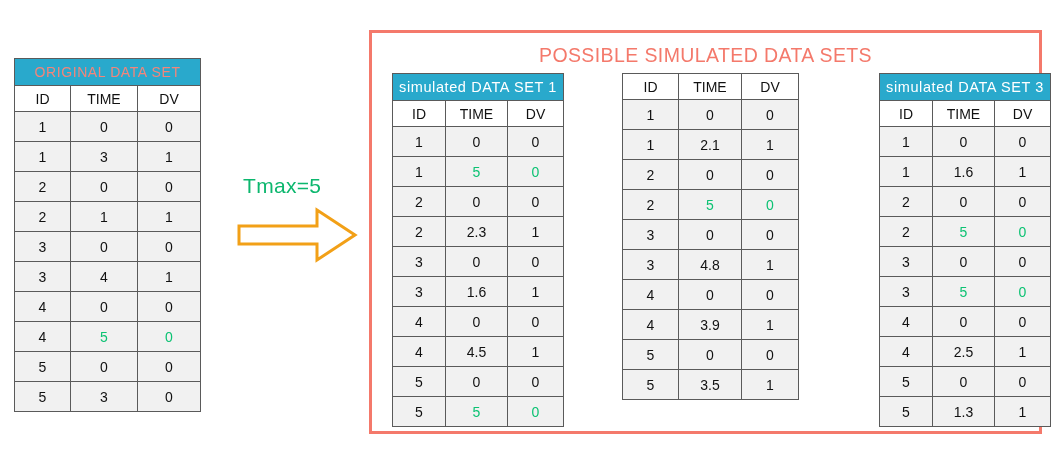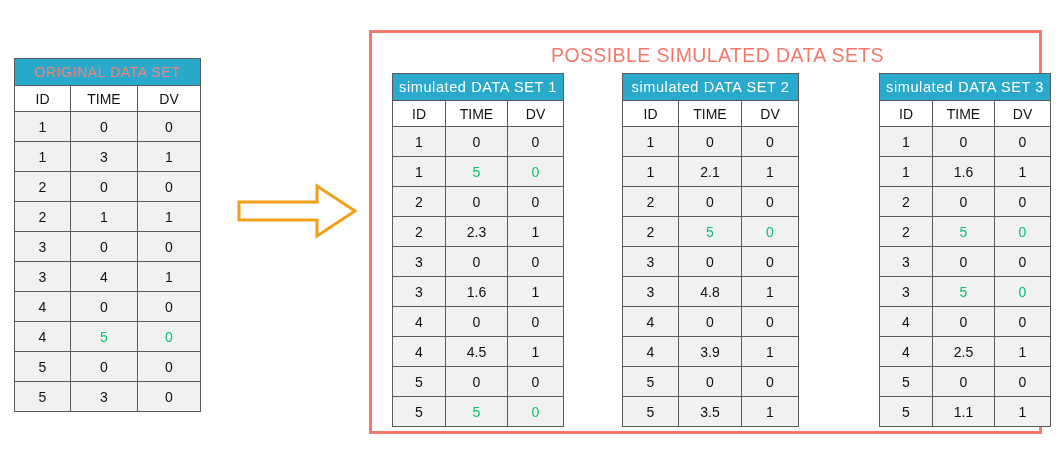--- a/index.html
+++ b/index.html
@@ -104,7 +104,7 @@
   #panel-title {
     position: absolute;
     top: 11px;
-    left: 12px;
+    left: 0;
     width: 100%;
     text-align: center;
     color: #f4796b;

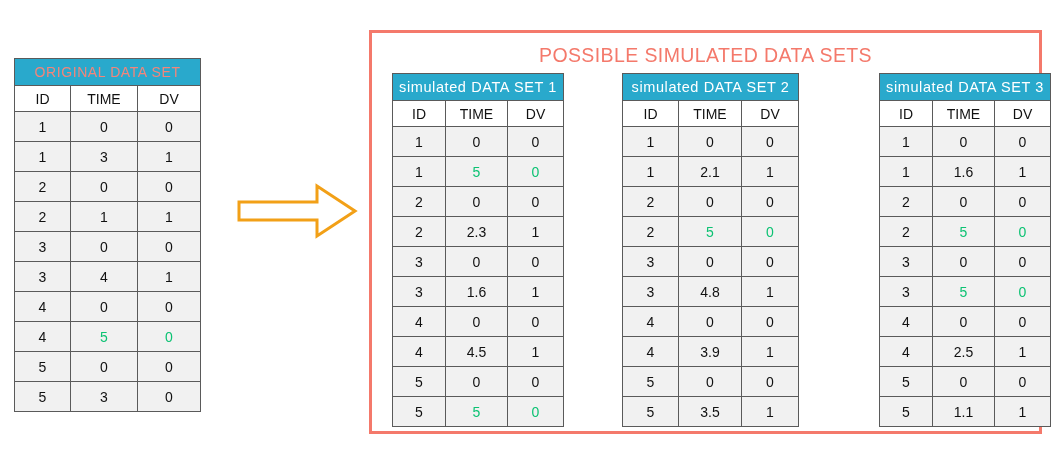--- a/index.html
+++ b/index.html
@@ -285,9 +285,6 @@
       <col class="c-dv">
     </colgroup>
   <thead>
-    <tr>
-      <th class="title-cell title-sim" colspan="3">simulated  DATA SET 2</th>
-    </tr>
     <tr class="colhead">
       <td>ID</td>
       <td>TIME</td>

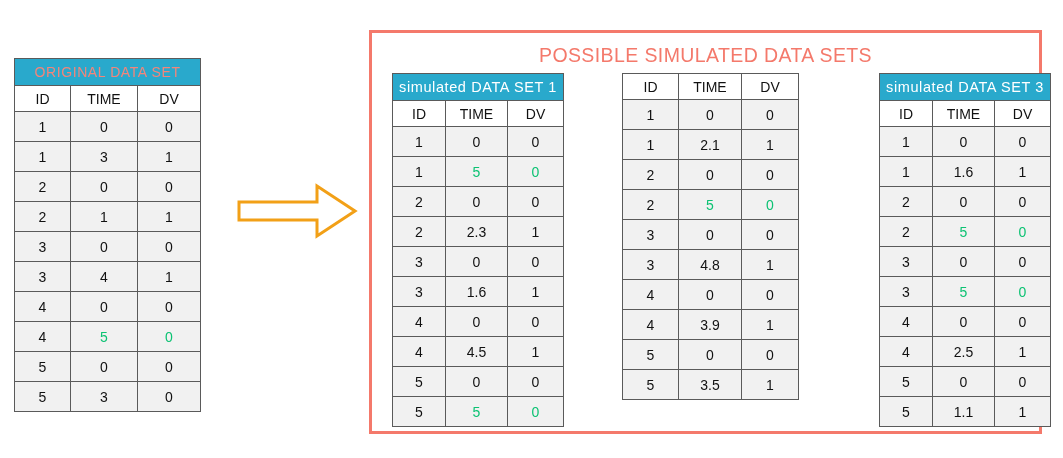--- a/index.html
+++ b/index.html
@@ -197,6 +197,7 @@
 </table>
 
 <div id="transform-annotation">
+  <div id="tmax-label">Tmax=5</div>
   <div id="arrow-wrap">
     <svg width="122" height="58" viewBox="0 0 122 58" xmlns="http://www.w3.org/2000/svg">
       <polygon points="2,20 80,20 80,4 118,29 80,54 80,38 2,38" fill="none" stroke="#f2a017" stroke-width="3" stroke-linejoin="miter"></polygon>

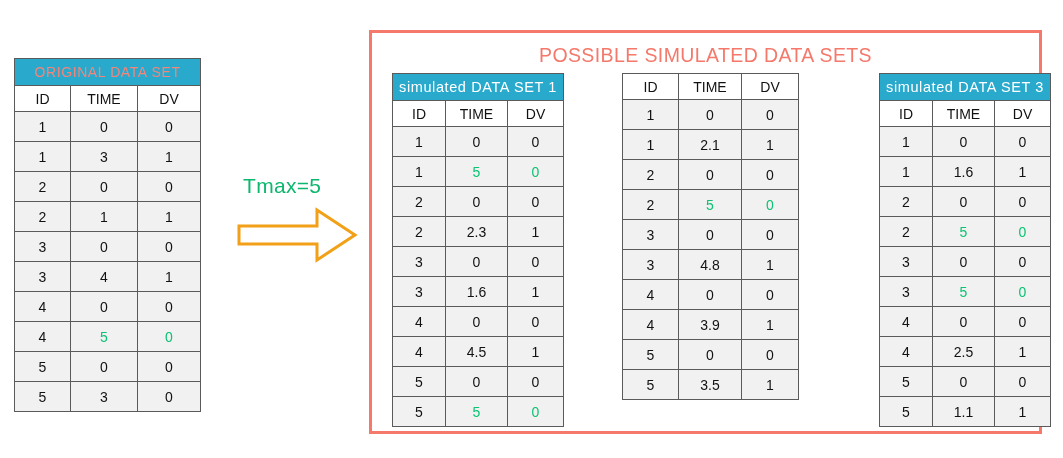--- a/index.html
+++ b/index.html
@@ -410,7 +410,7 @@
       </tr>
       <tr>
         <td>5</td>
-        <td>1.1</td>
+        <td>1.3</td>
         <td>1</td>
       </tr>
     </tbody>

